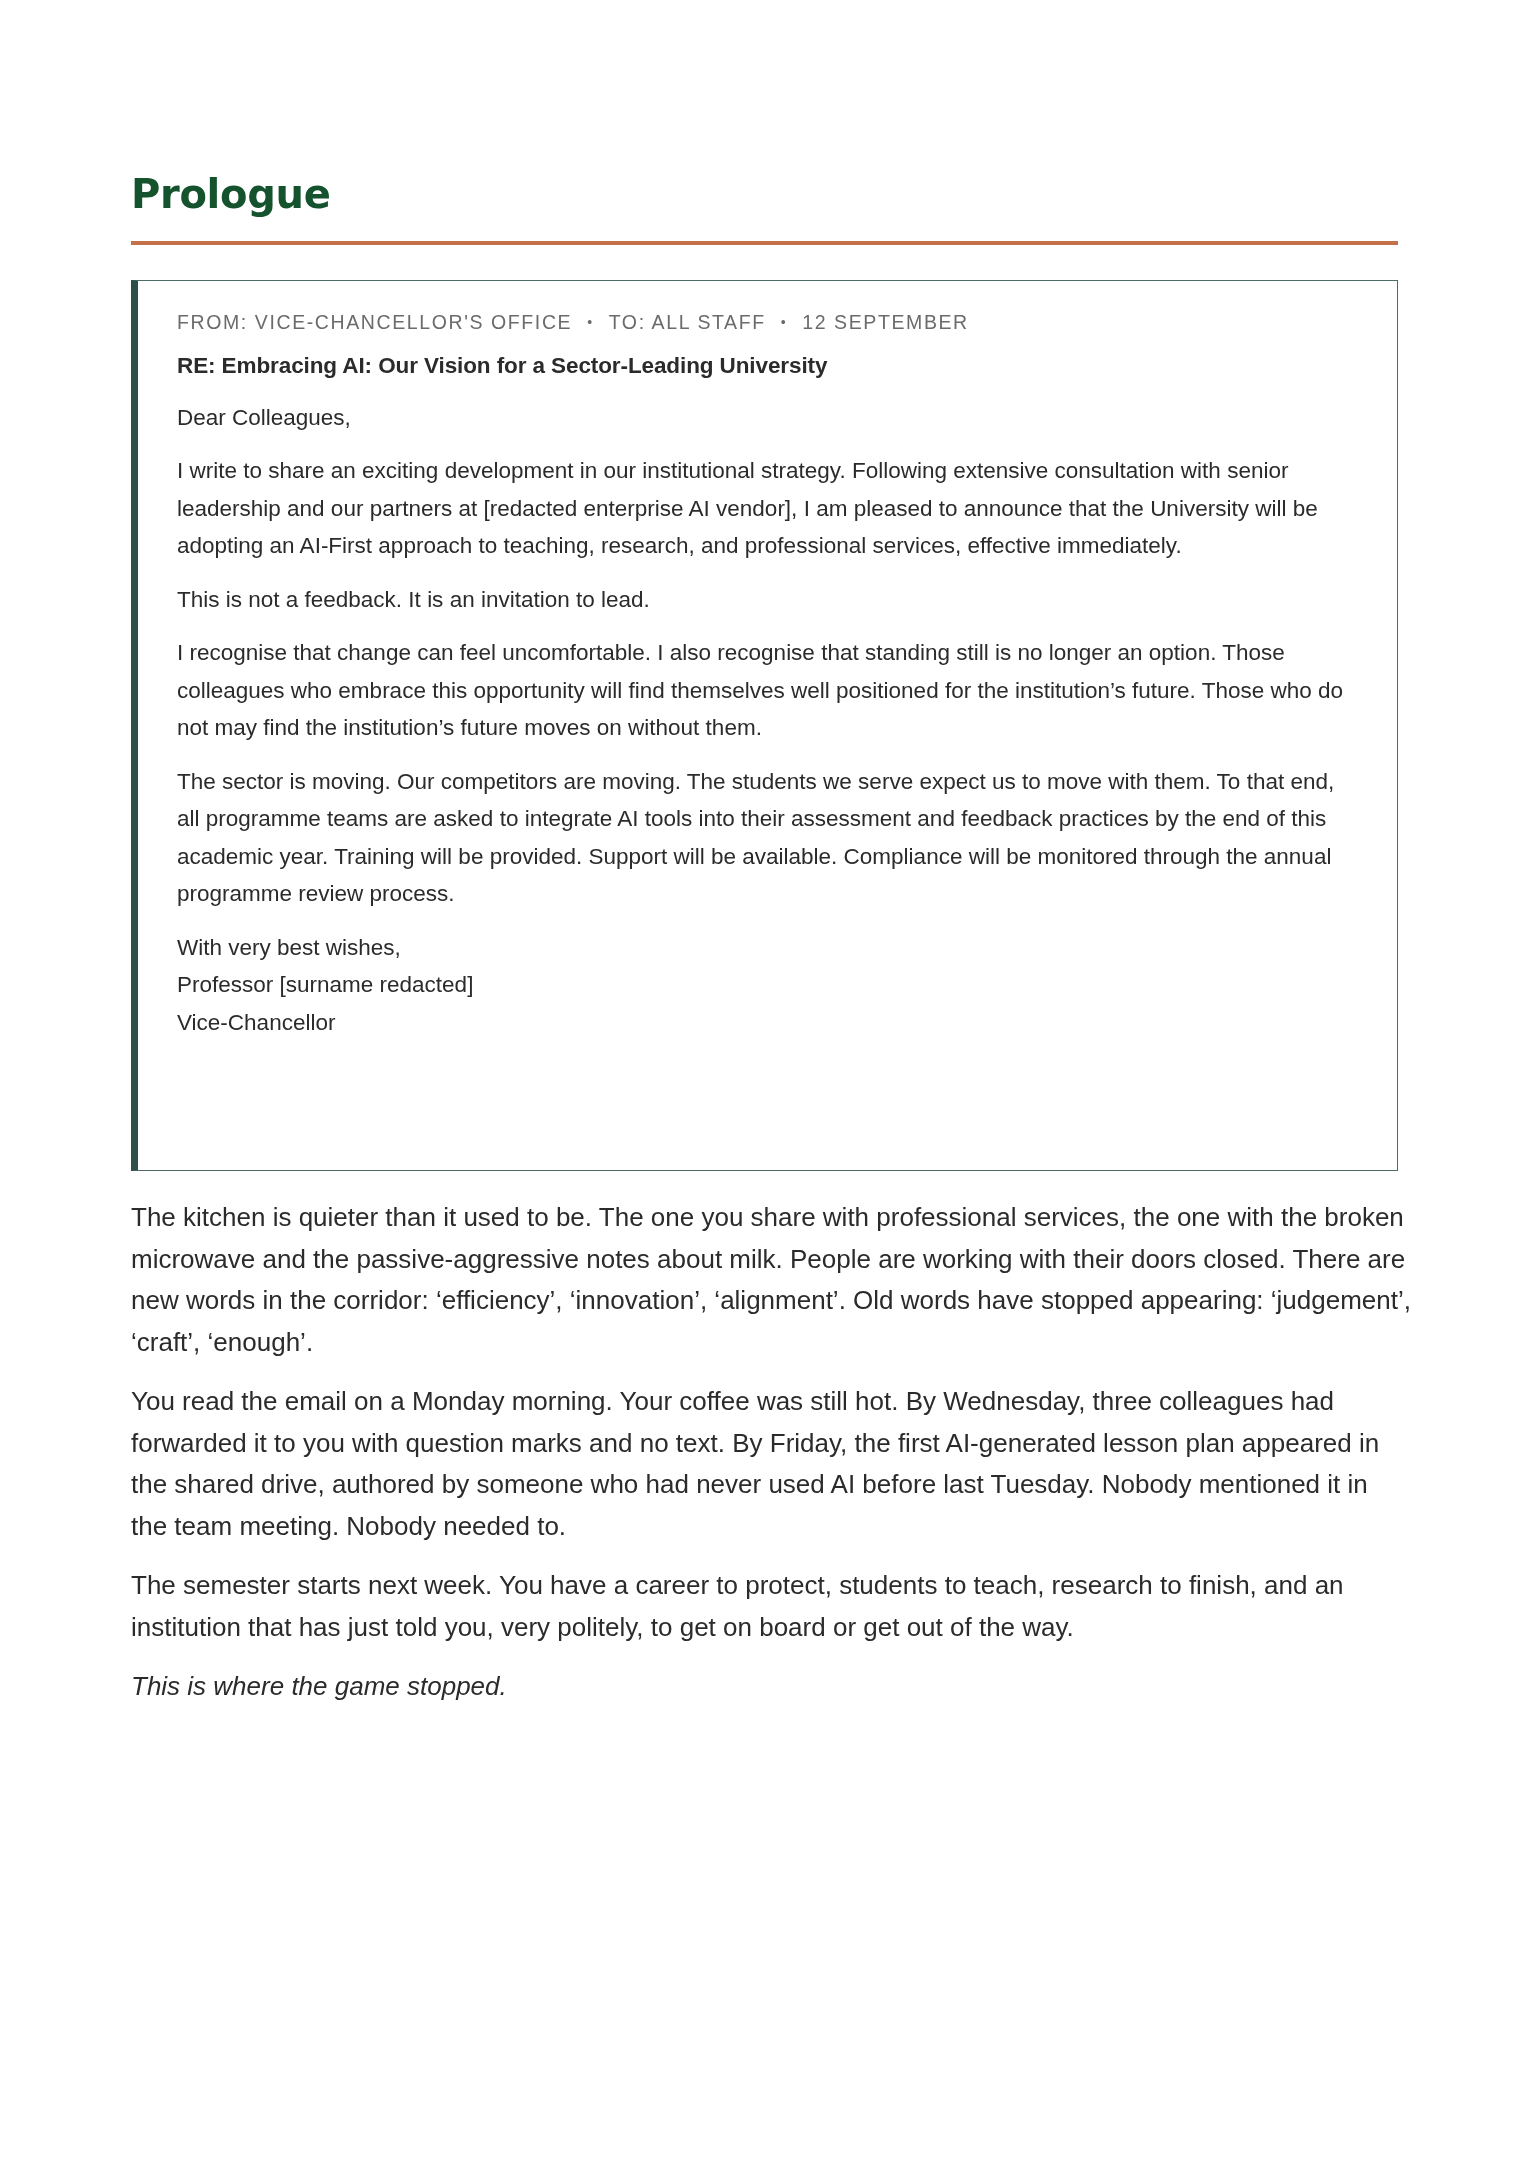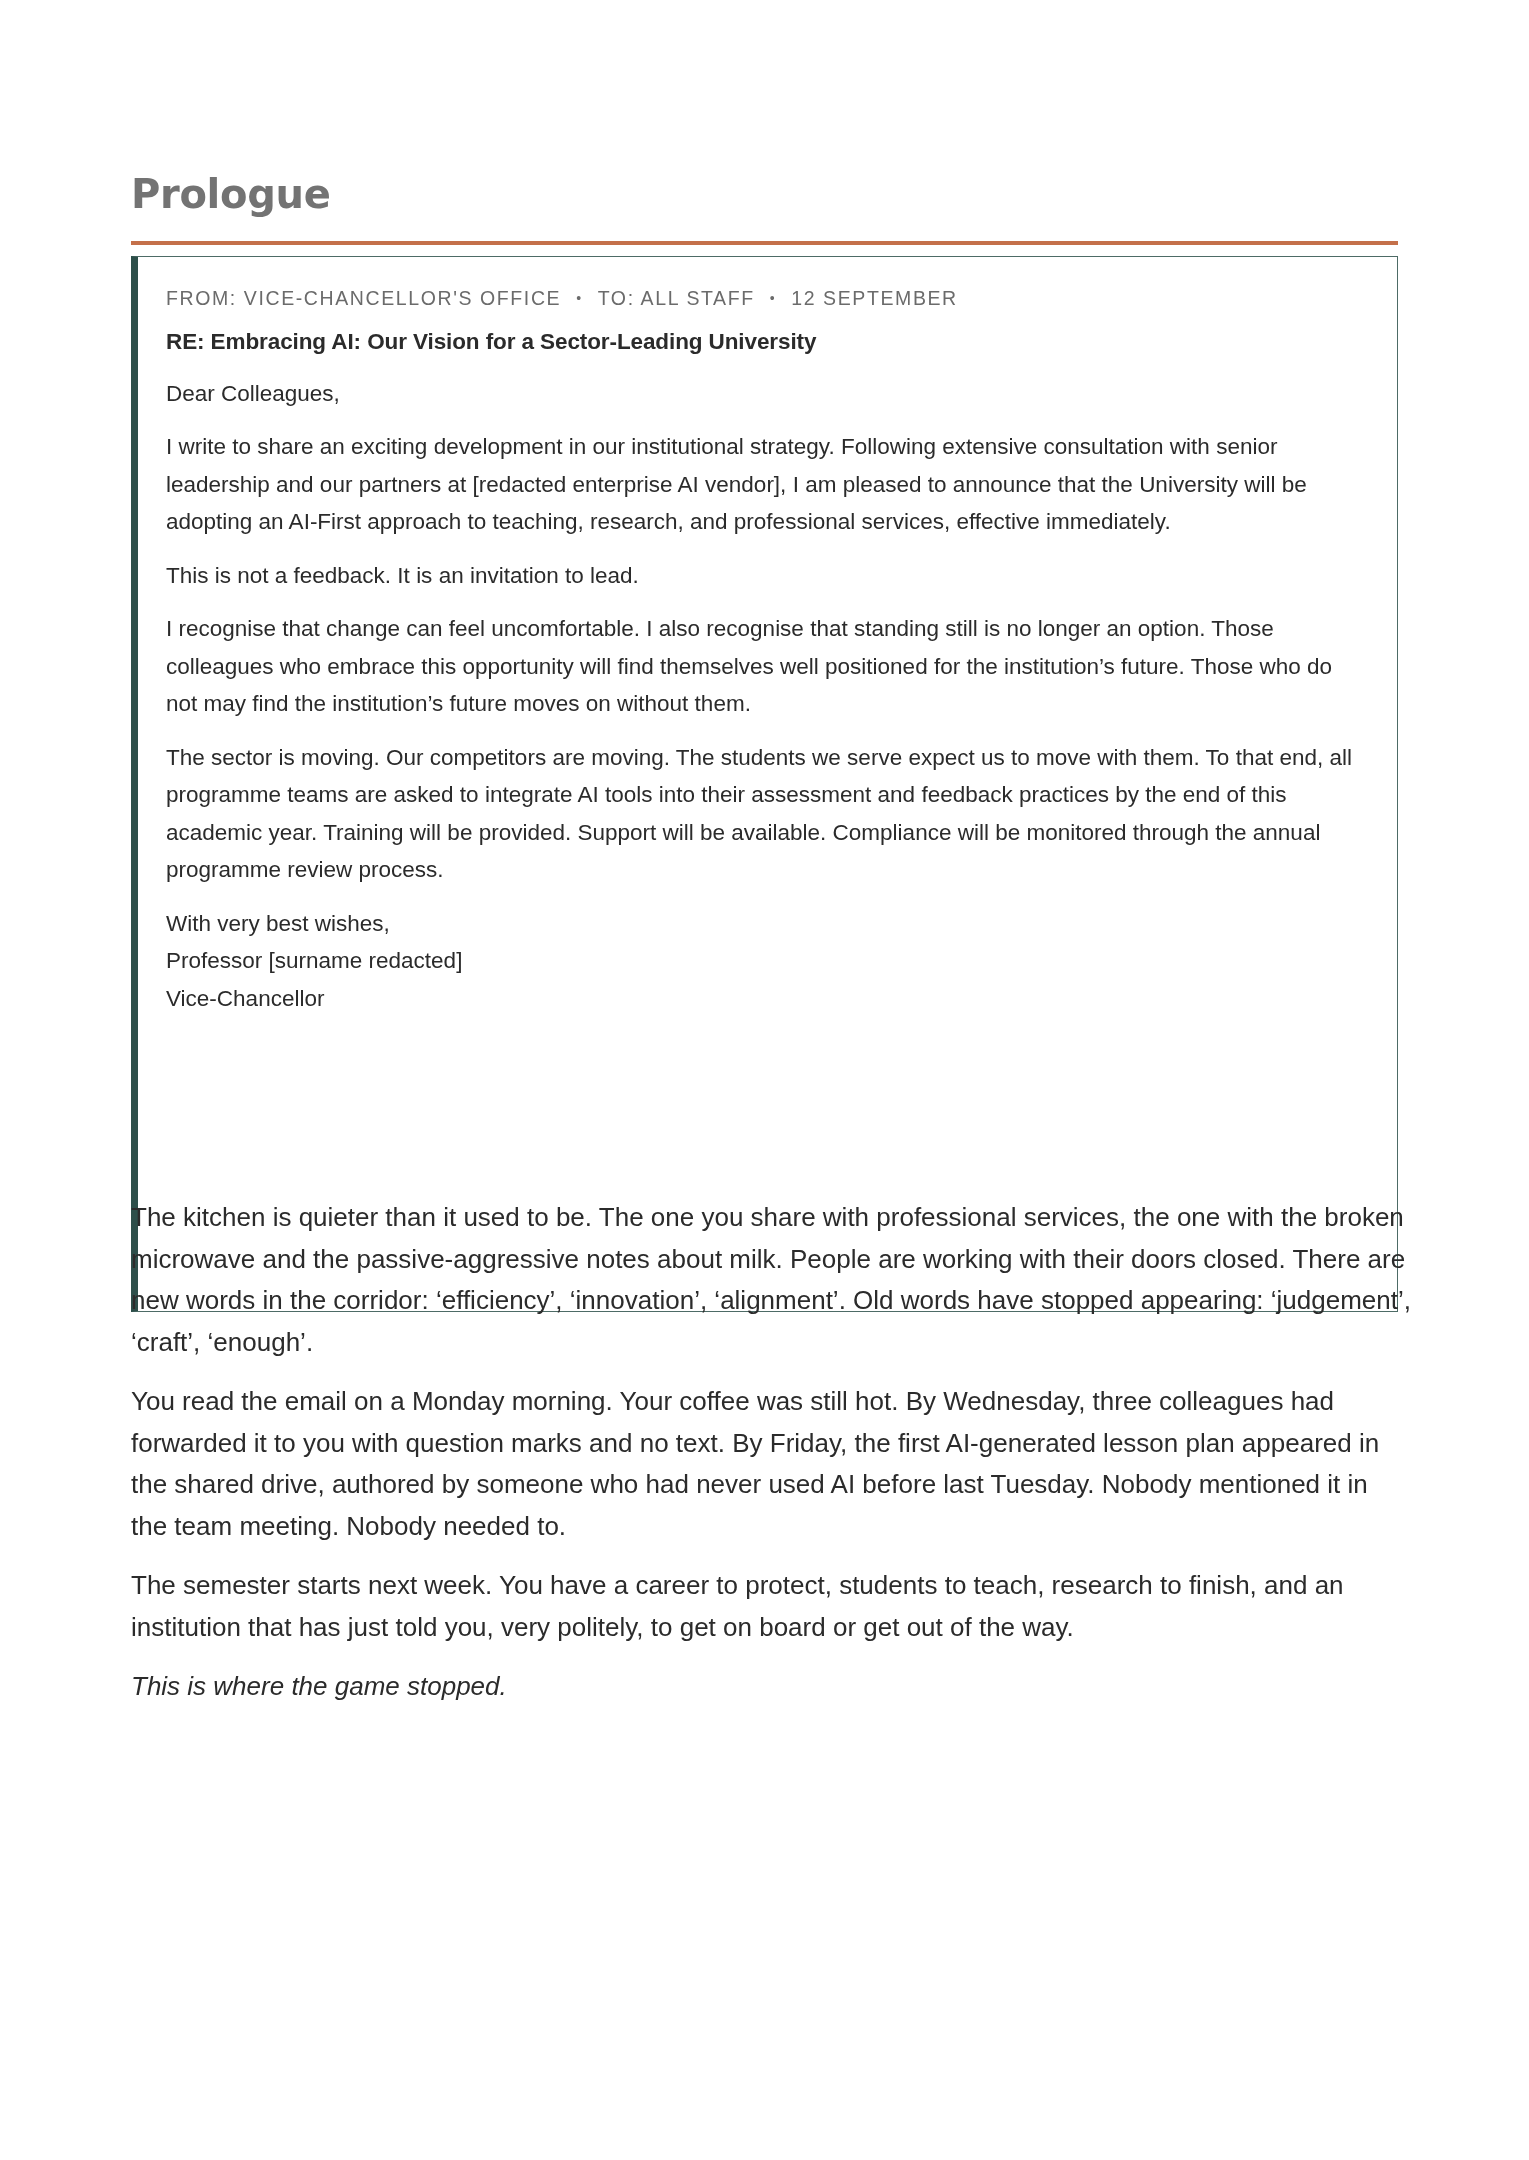--- a/index.html
+++ b/index.html
@@ -12,7 +12,7 @@
   .title {
     position: absolute; top: 168px; left: 0; margin: 0;
     font-family: "DejaVu Sans", sans-serif; font-weight: bold;
-    font-size: 40px; line-height: 52px; color: #737373; letter-spacing: -0.3px;
+    font-size: 40px; line-height: 52px; color: #14532d; letter-spacing: -0.3px;
   }
   .rule {
     position: absolute; top: 241px; left: 0; width: 1267px; height: 4px;

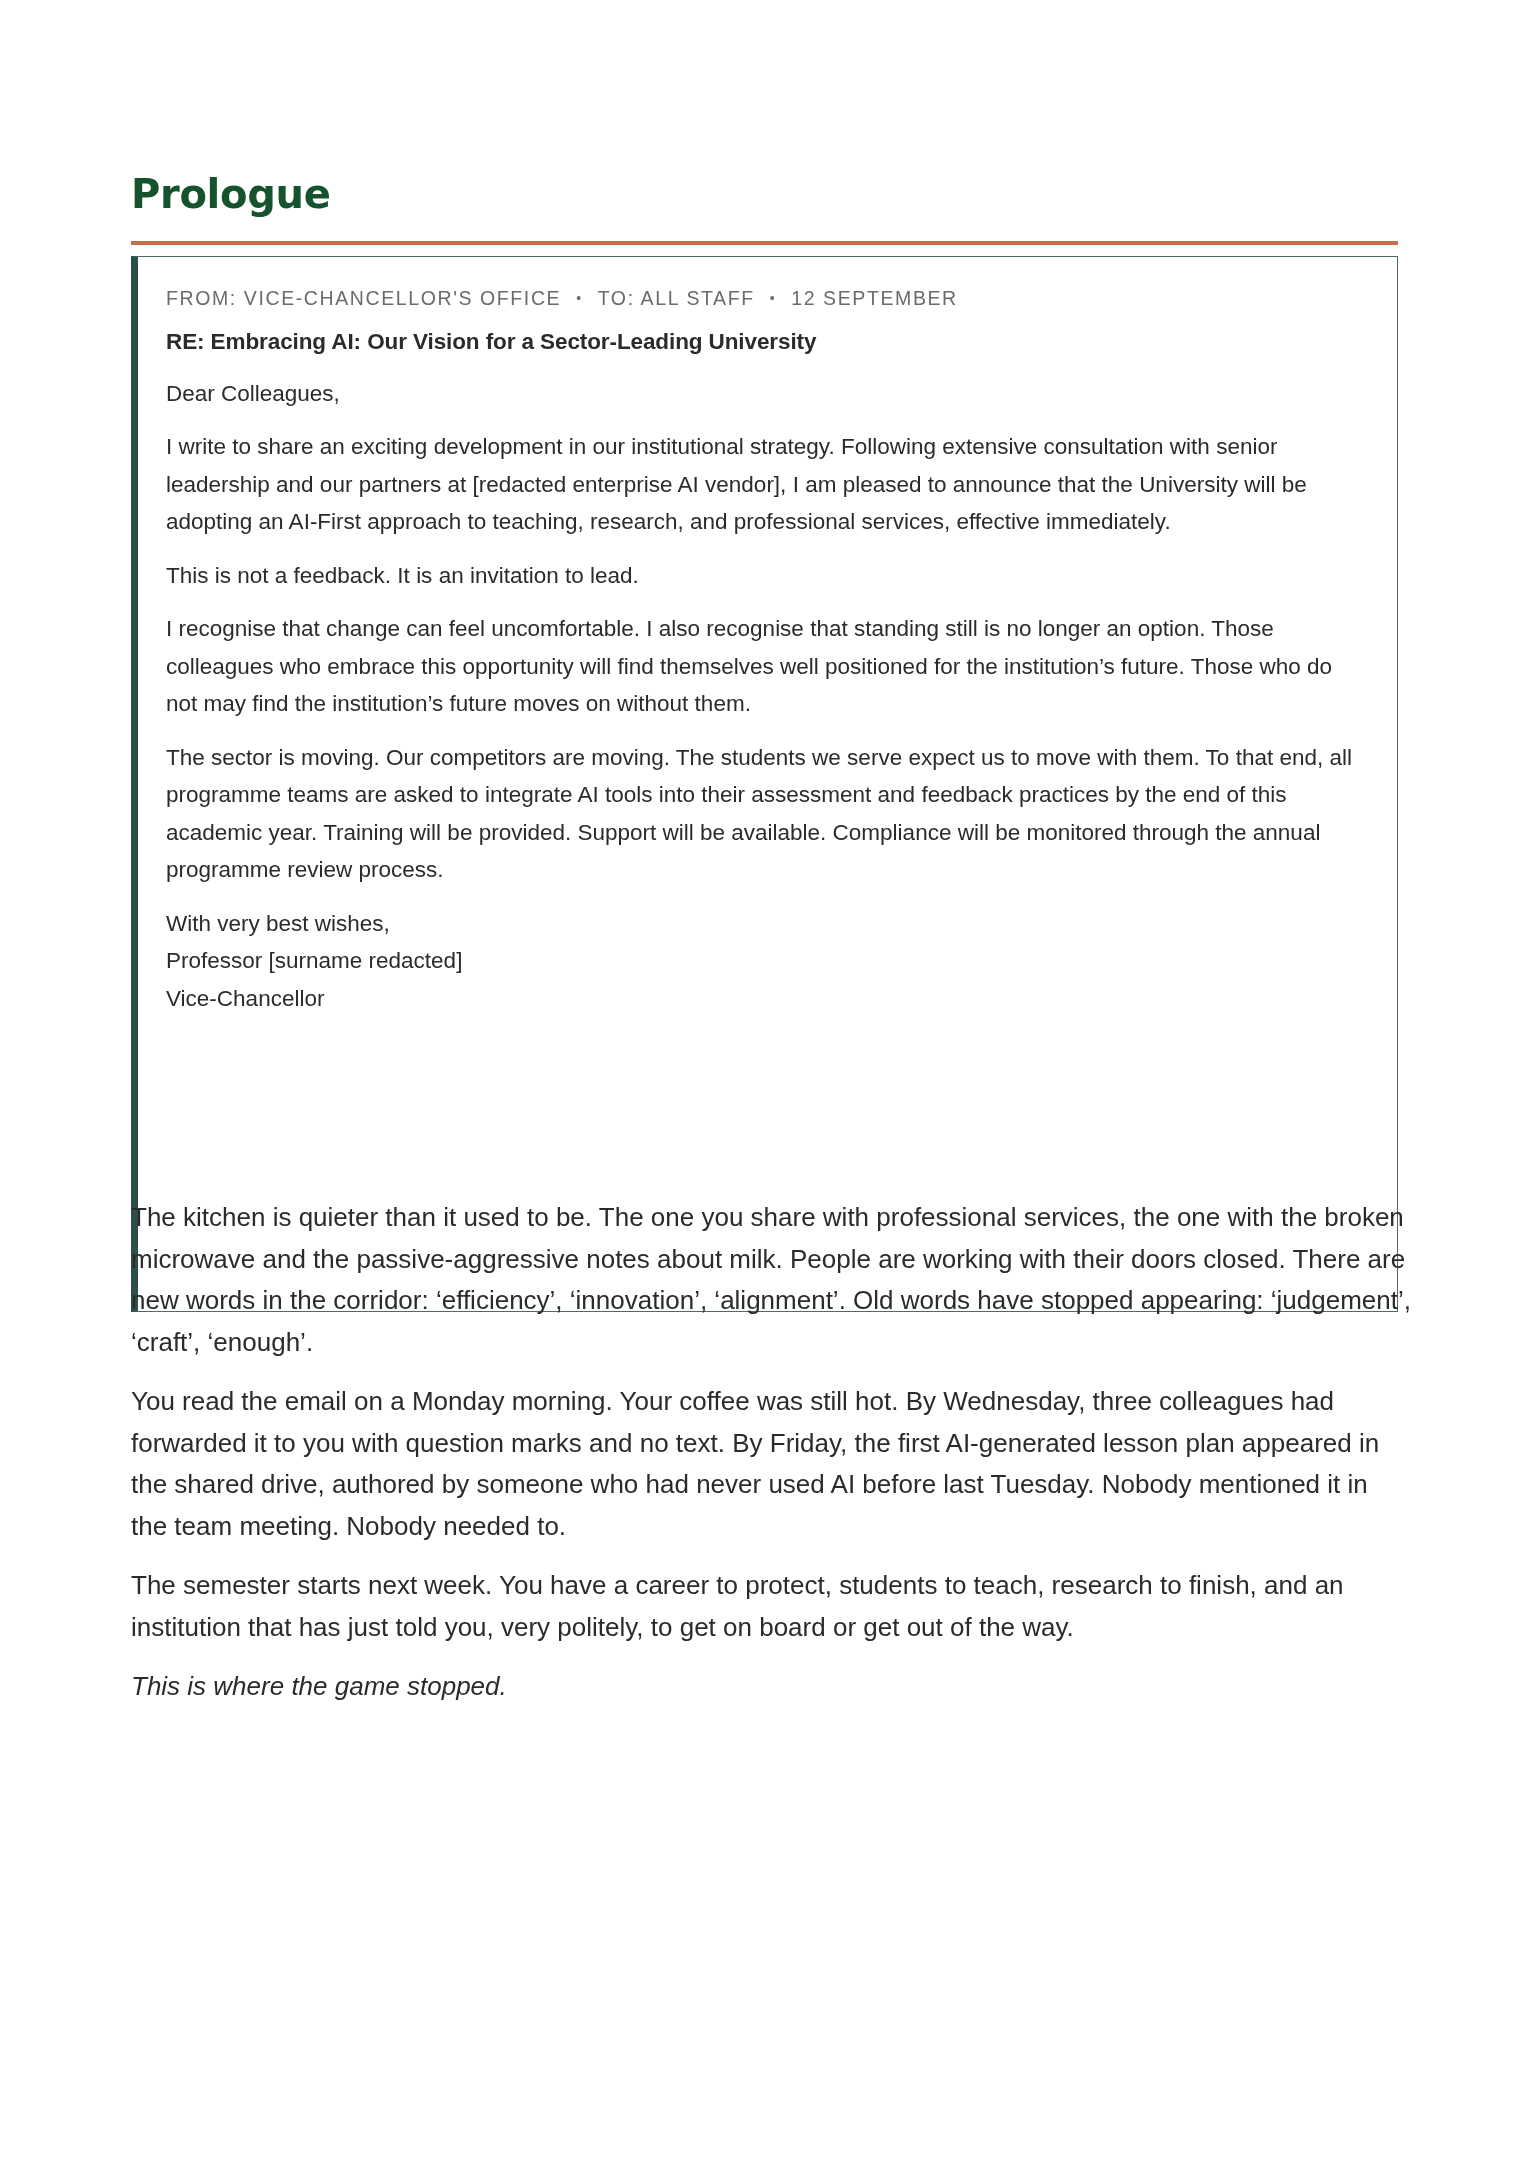--- a/index.html
+++ b/index.html
@@ -19,10 +19,10 @@
     background: #c4704a;
   }
   .email {
-    position: absolute; top: 256px; left: 0; width: 1267px; height: 1056px;
+    position: absolute; top: 280px; left: 0; width: 1267px; height: 891px;
     box-sizing: border-box;
     border: 1.5px solid #4d6b66; border-left: 7px solid #2d4f4a;
-    padding: 28px 40px 0 28px;
+    padding: 28px 40px 0 39px;
     font-size: 22.5px; line-height: 37.5px; color: #2b2b2b;
   }
   .meta {

